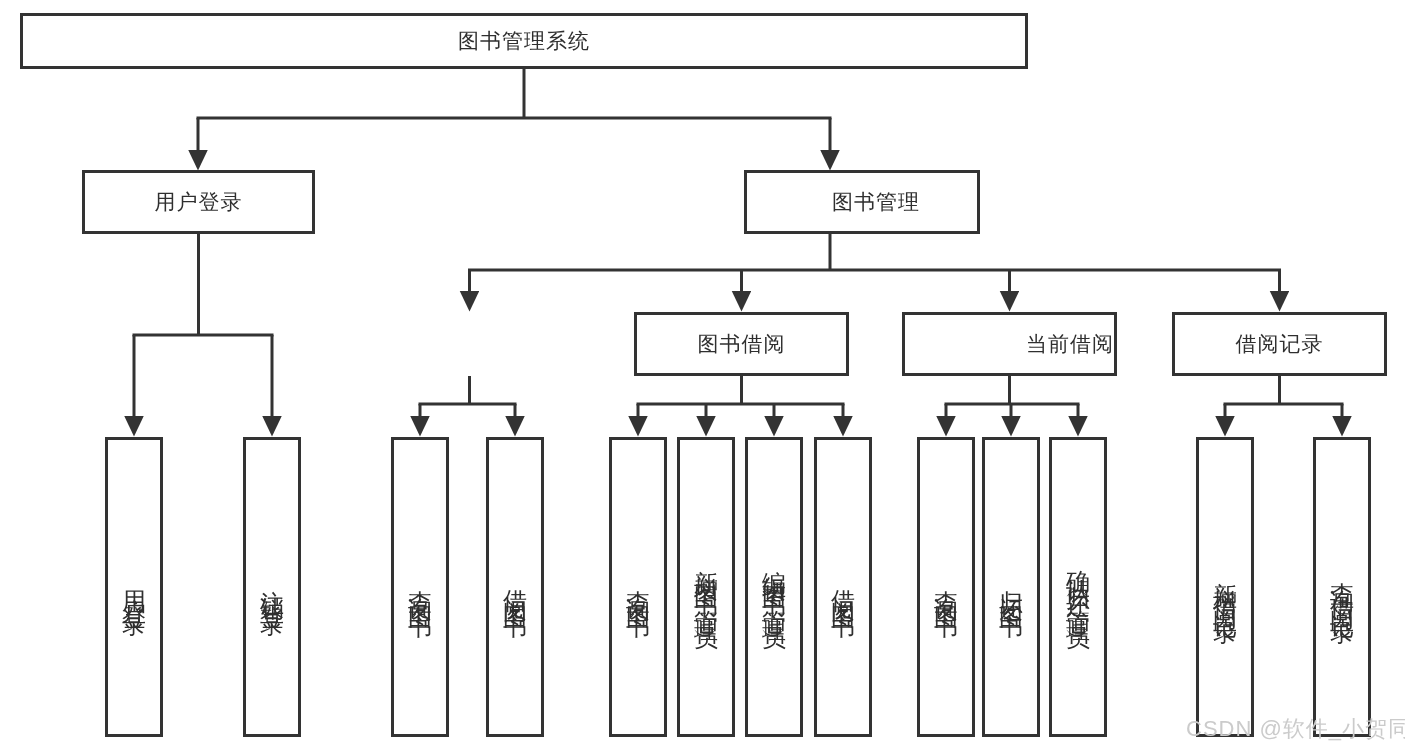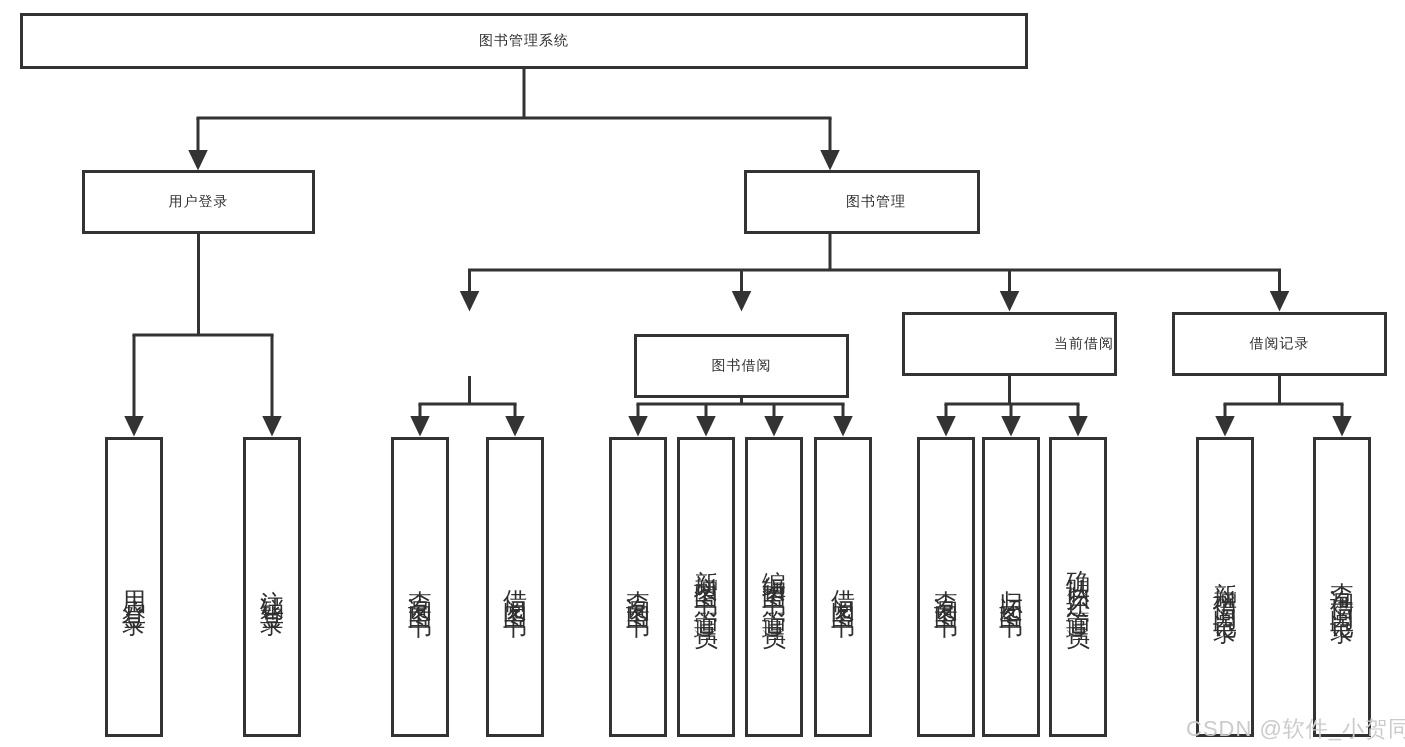--- a/index.html
+++ b/index.html
@@ -27,7 +27,7 @@
     justify-content: center;
     text-align: center;
   }
-  .node-h { font-size: 14px; letter-spacing: 1px; }
+  .node-h { font-size: 21px; letter-spacing: 1px; }
   .node-root { left: 20px; top: 13px; width: 1008px; height: 56px; }
   .node-v { top: 437px; width: 58px; height: 300px; }
   .vtext {

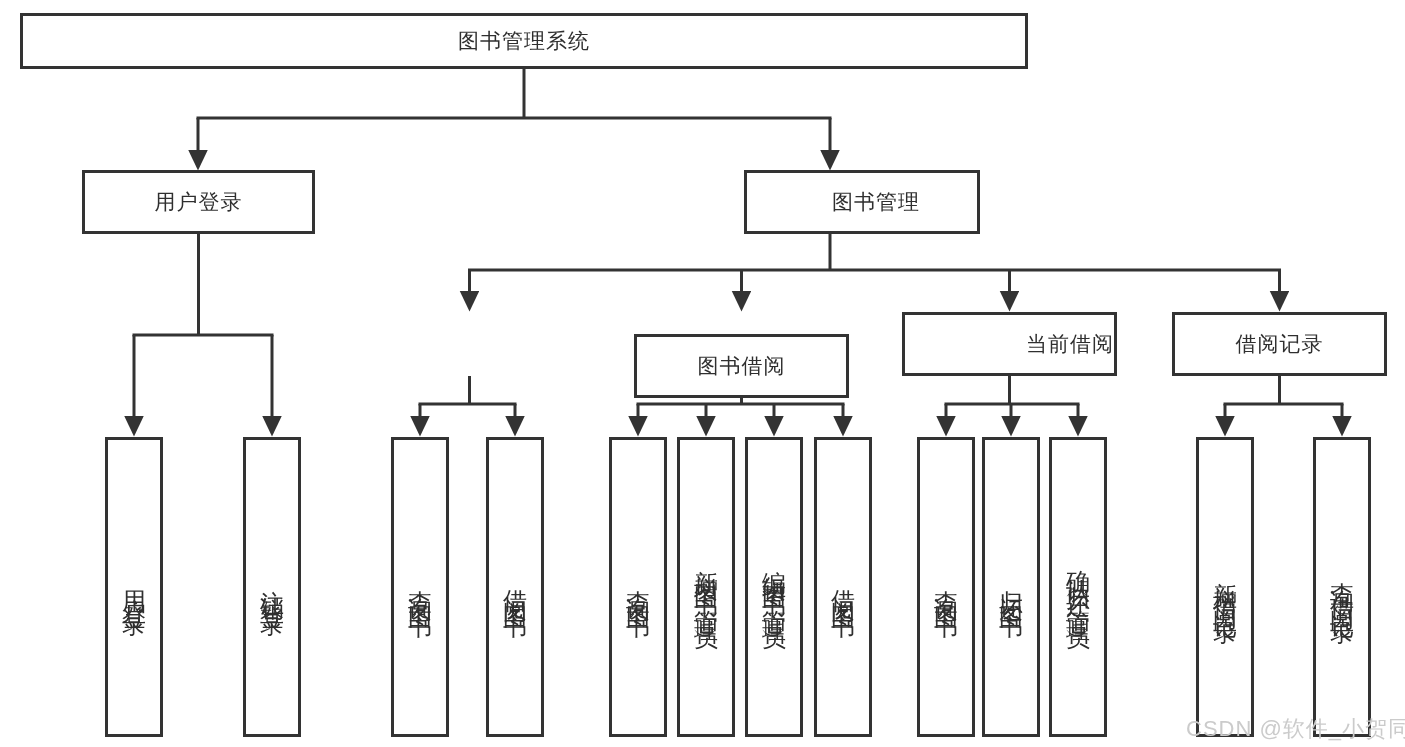--- a/index.html
+++ b/index.html
@@ -121,7 +121,7 @@
     <span>图书管理</span>
   </div>
 
-  <div class="node node-h" style="left:634px; top:312px; width:215px; height:64px;margin-top:22px;">
+  <div class="node node-h" style="left:634px; top:312px; width:215px; height:64px;">
     <span>图书借阅</span>
   </div>
   <div class="node node-h" style="left:902px; top:312px; width:215px; height:64px;justify-content:flex-end;">

